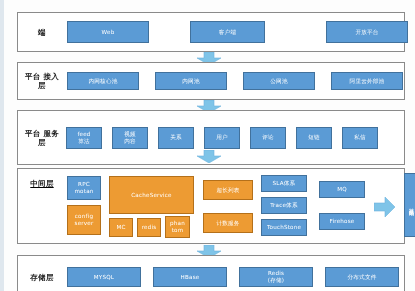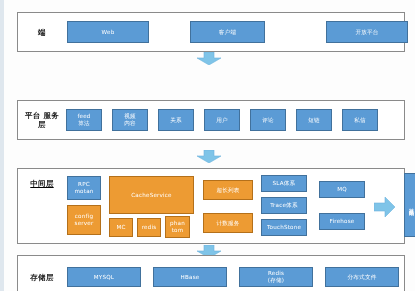--- a/index.html
+++ b/index.html
@@ -145,6 +145,16 @@
     </svg>
   </div>
 
+  <div class="layer" id="layer-access">
+    <div class="layer-label">平台
+接入层</div>
+    <div class="layer-body">
+      <div class="box">内网核心池</div>
+      <div class="box">内网池</div>
+      <div class="box">公网池</div>
+      <div class="box">阿里云外部池</div>
+    </div>
+  </div>
 
   <div class="down-arrow a2">
     <svg viewBox="0 0 26 13" width="26" height="13">

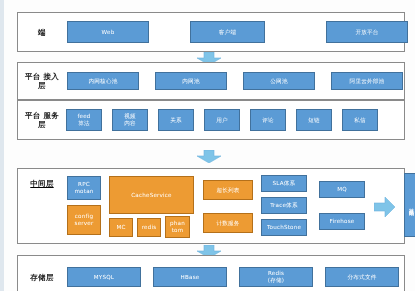--- a/index.html
+++ b/index.html
@@ -76,7 +76,7 @@
   #layer-access .layer-body{justify-content:flex-start;padding-left:6px;}
   #layer-access .box{height:18px;width:72px;margin-right:16px;}
   
-  #layer-service{top:100px;height:40px;}
+  #layer-service{top:110px;height:55px;}
   #layer-service .layer-body{justify-content:flex-start;padding-left:5px;}
   #layer-service .box{height:22px;width:36px;margin-right:10px;}
   

